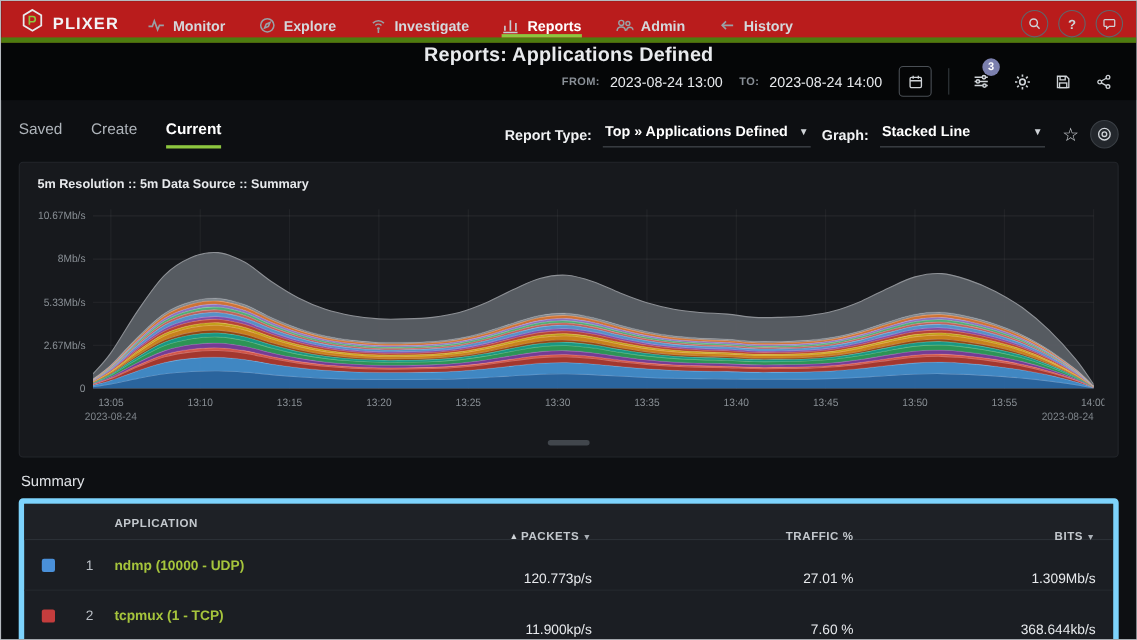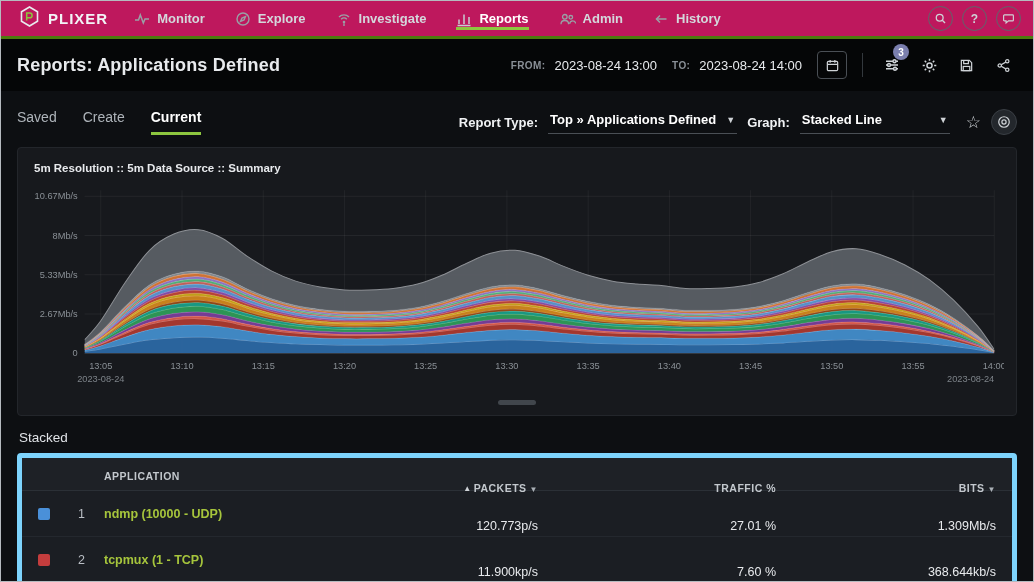--- a/index.html
+++ b/index.html
@@ -18,8 +18,8 @@
   }
   
   .topnav{
-    height:38px;background:#be185d;display:flex;align-items:center;
-    padding:0 12px;border-bottom:3px solid #4d7c0f;
+    height:38px;background:#b91c1c;display:flex;align-items:flex-end;
+    padding:0 12px;border-bottom:5px solid #4d7c0f;
   }
   .brand{display:flex;align-items:center;gap:8px;padding:0 26px 0 6px;}
   .brand-name{font-size:15px;font-weight:bold;letter-spacing:1px;color:#f2f4f6;}

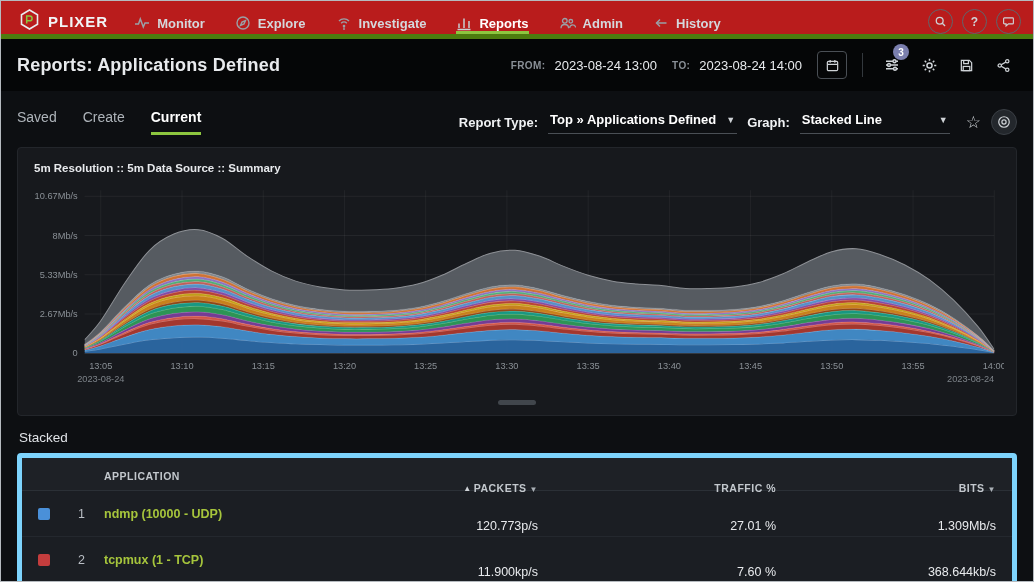--- a/index.html
+++ b/index.html
@@ -40,7 +40,7 @@
   }
   
   .pagehead{
-    height:52px;background:#050607;display:flex;align-items:center;padding:0 16px;
+    height:52px;background:#050607;display:flex;align-items:center;padding:0 16px;flex-direction:column;
   }
   .page-title{font-size:18px;font-weight:bold;margin:0;letter-spacing:.2px;}
   .rangebar{margin-left:auto;display:flex;align-items:center;gap:9px;}

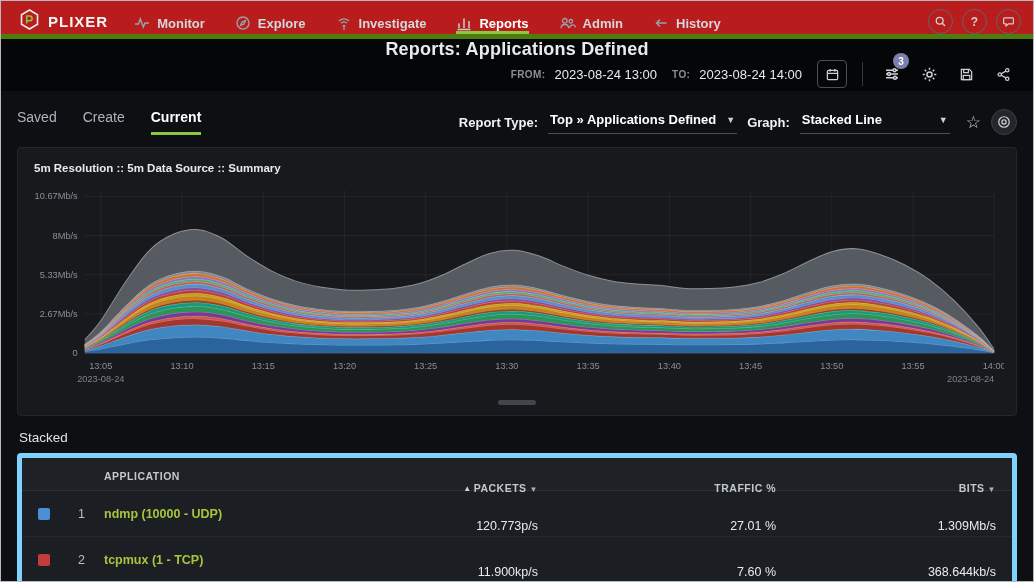--- a/index.html
+++ b/index.html
@@ -352,7 +352,7 @@
   <div class="scroll-pill"></div>
 </div>
 
-<div class="results-label">Stacked</div>
+<div class="results-label">Summary</div>
 
 <div class="table-card">
   <div class="thead">

